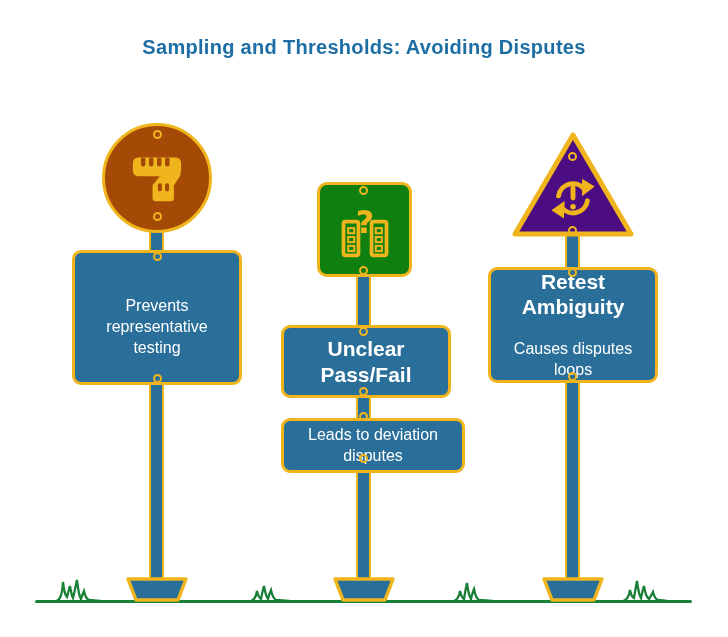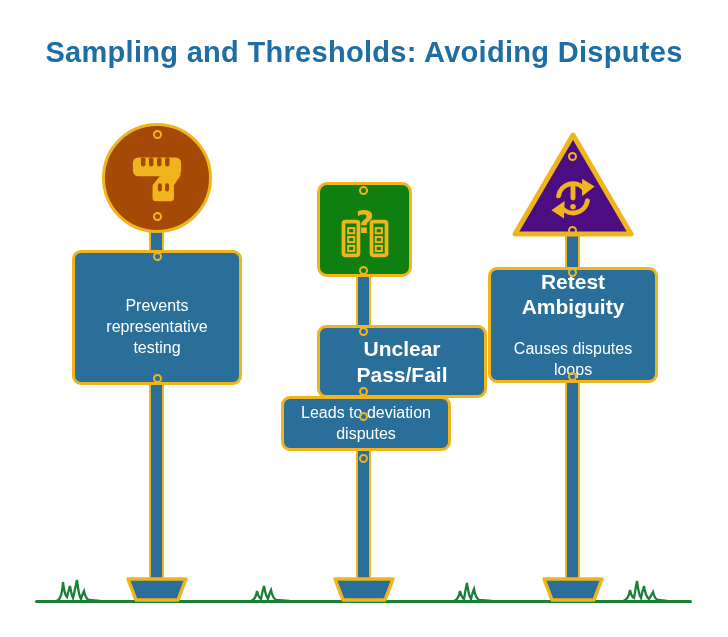--- a/index.html
+++ b/index.html
@@ -6,7 +6,7 @@
   .canvas{position:relative;width:728px;height:637px;background:#ffffff;overflow:hidden;
           font-family:"Liberation Sans",sans-serif;}
   .title{position:absolute;left:0;top:36px;width:728px;text-align:center;
-         font-size:29px;font-weight:bold;color:#1c6ea4;letter-spacing:.3px;}
+         font-size:20px;font-weight:bold;color:#1c6ea4;letter-spacing:.3px;}
   .pole{position:absolute;width:15px;background:#2a6f99;border:2.5px solid #f0b51d;
         border-radius:2px;box-sizing:border-box;}
   .ground{position:absolute;left:35px;top:600px;width:657px;height:3px;

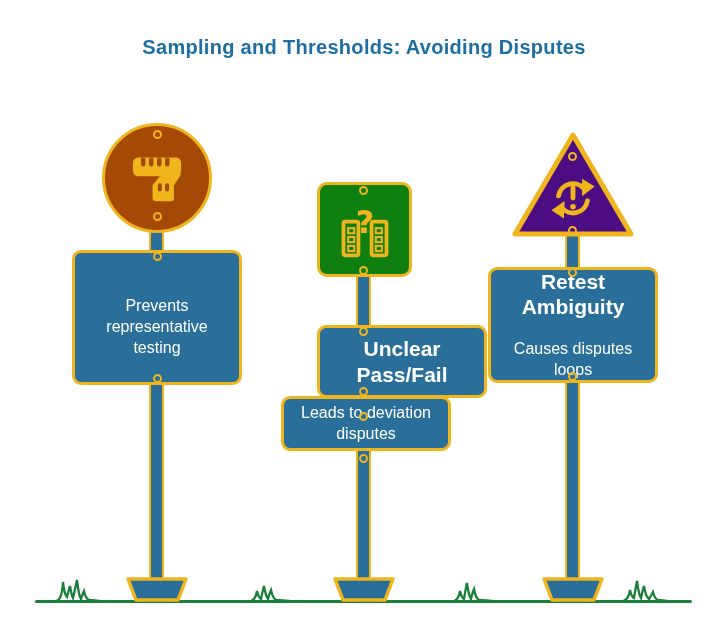--- a/index.html
+++ b/index.html
@@ -112,7 +112,7 @@
     <div class="detail">Prevents representative testing</div>
   </div>
 
-  <div class="blue-sign" style="left:281px;top:325px;width:170px;height:73px;margin-left:36px;">
+  <div class="blue-sign" style="left:281px;top:325px;width:170px;height:73px;">
     <div class="heading">Unclear Pass/Fail</div>
   </div>
   <div class="blue-sign" style="left:281px;top:396px;width:170px;height:55px;">

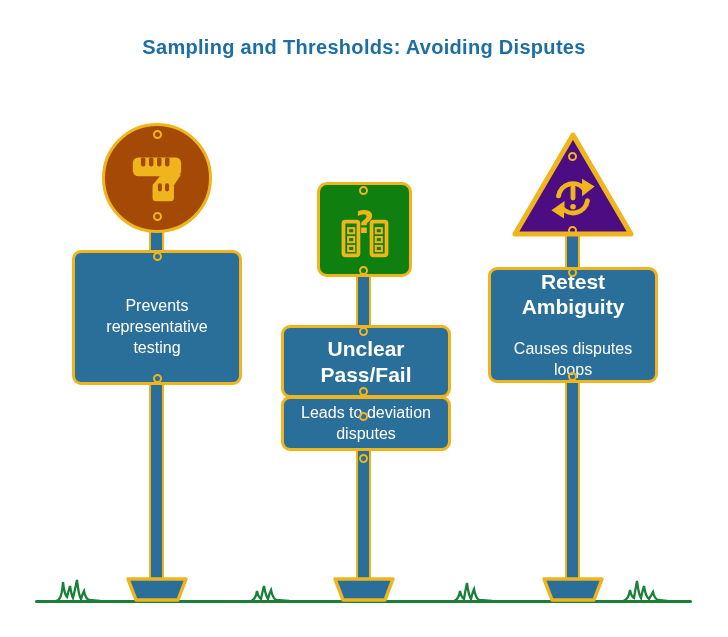--- a/index.html
+++ b/index.html
@@ -115,7 +115,7 @@
   <div class="blue-sign" style="left:281px;top:325px;width:170px;height:73px;">
     <div class="heading">Unclear Pass/Fail</div>
   </div>
-  <div class="blue-sign" style="left:281px;top:396px;width:170px;height:55px;">
+  <div class="blue-sign" style="left:281px;top:418px;width:184px;height:55px;">
     <div class="detail only">Leads to deviation disputes</div>
   </div>
 

